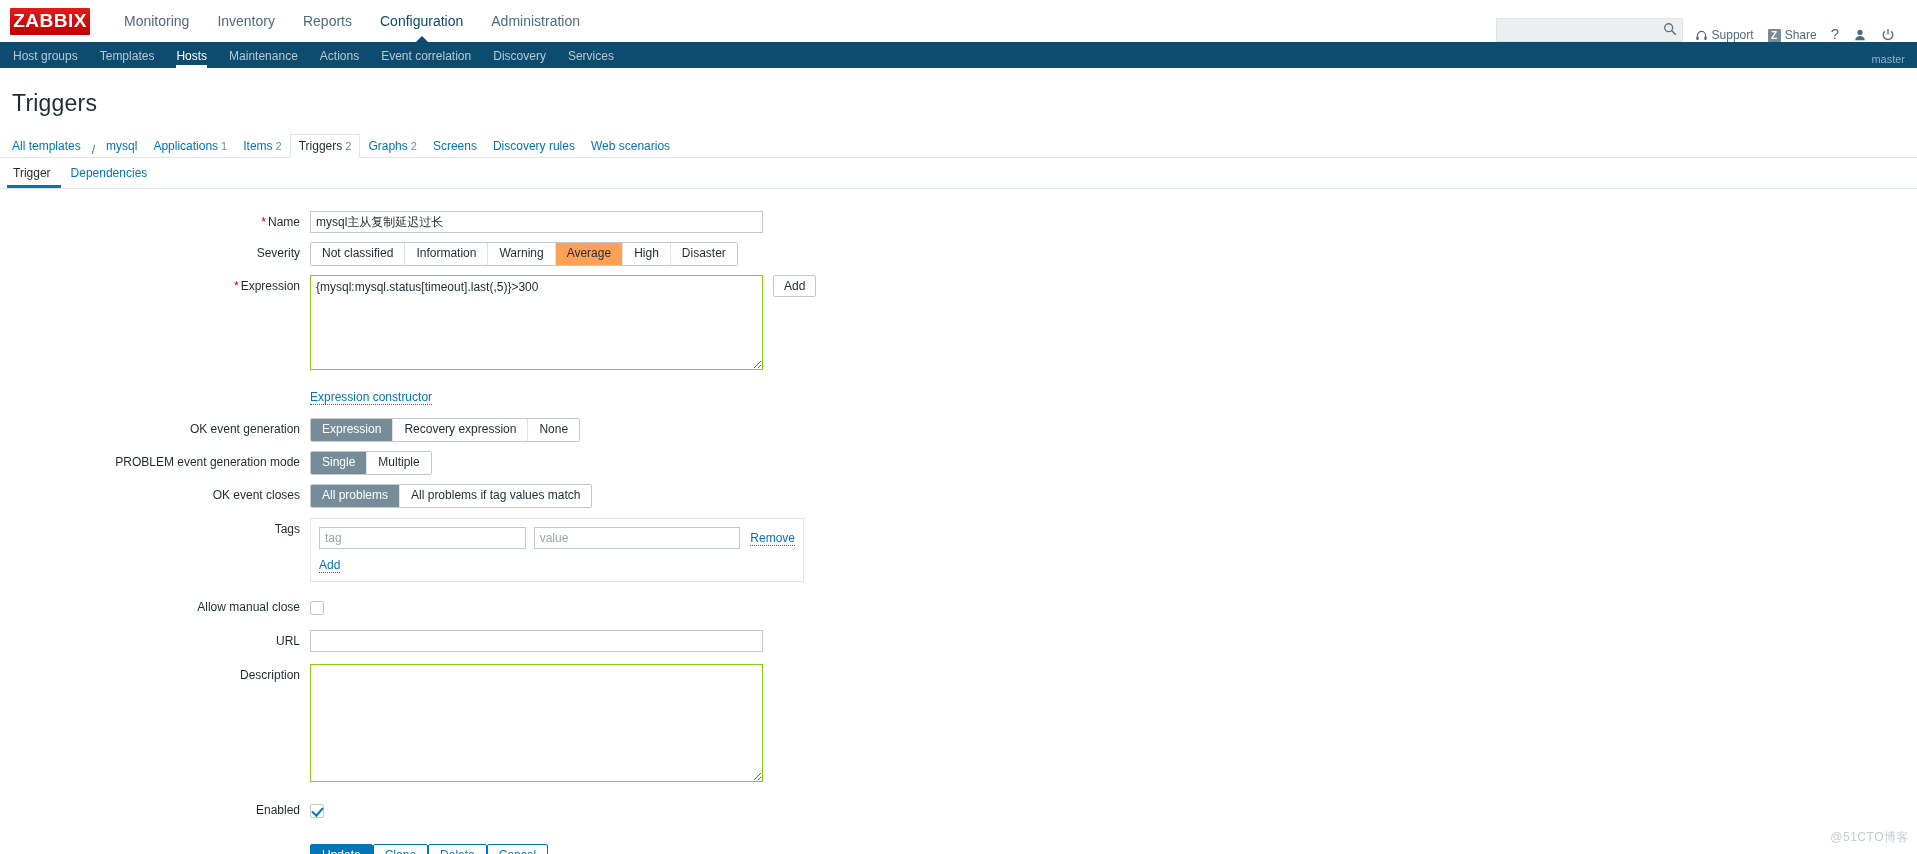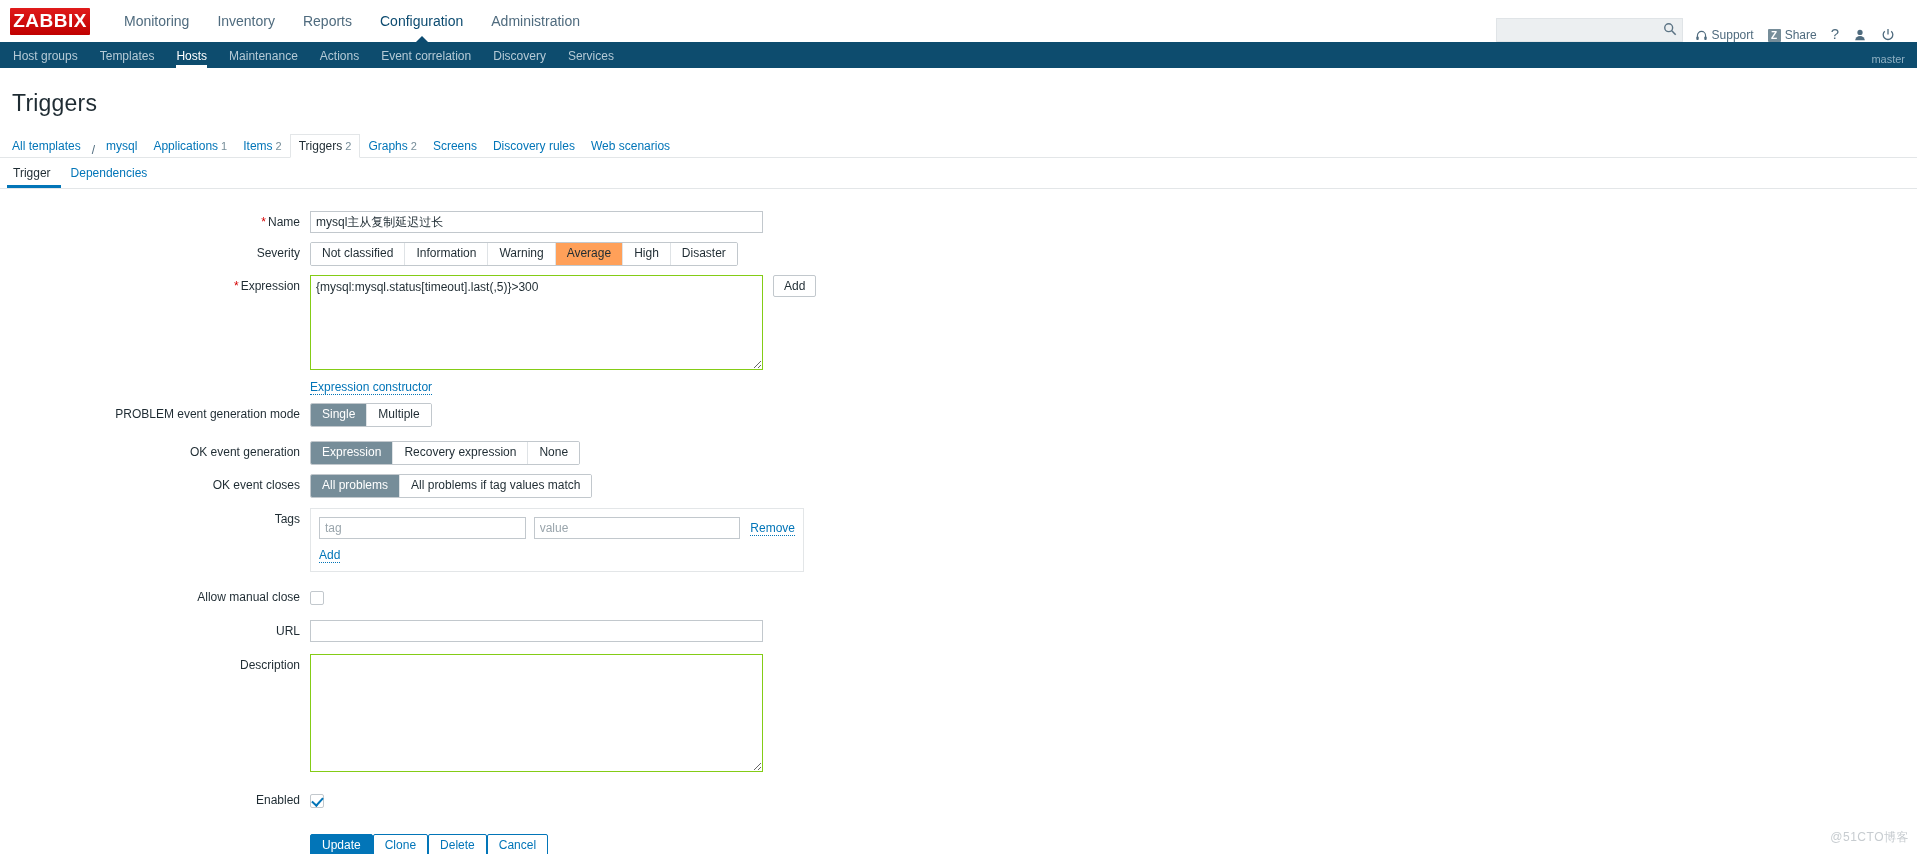--- a/index.html
+++ b/index.html
@@ -548,7 +548,7 @@
         <textarea class="ta" id="expression" style="">{mysql:mysql.status[timeout].last(,5)}&gt;300</textarea>
         <button class="btn addsmall addbtn">Add</button>
       </div>
-      <div style="margin-top:10px;">
+      <div style="margin-top:20px;">
         <a class="lnk">Expression constructor</a>
       </div>
     </div>

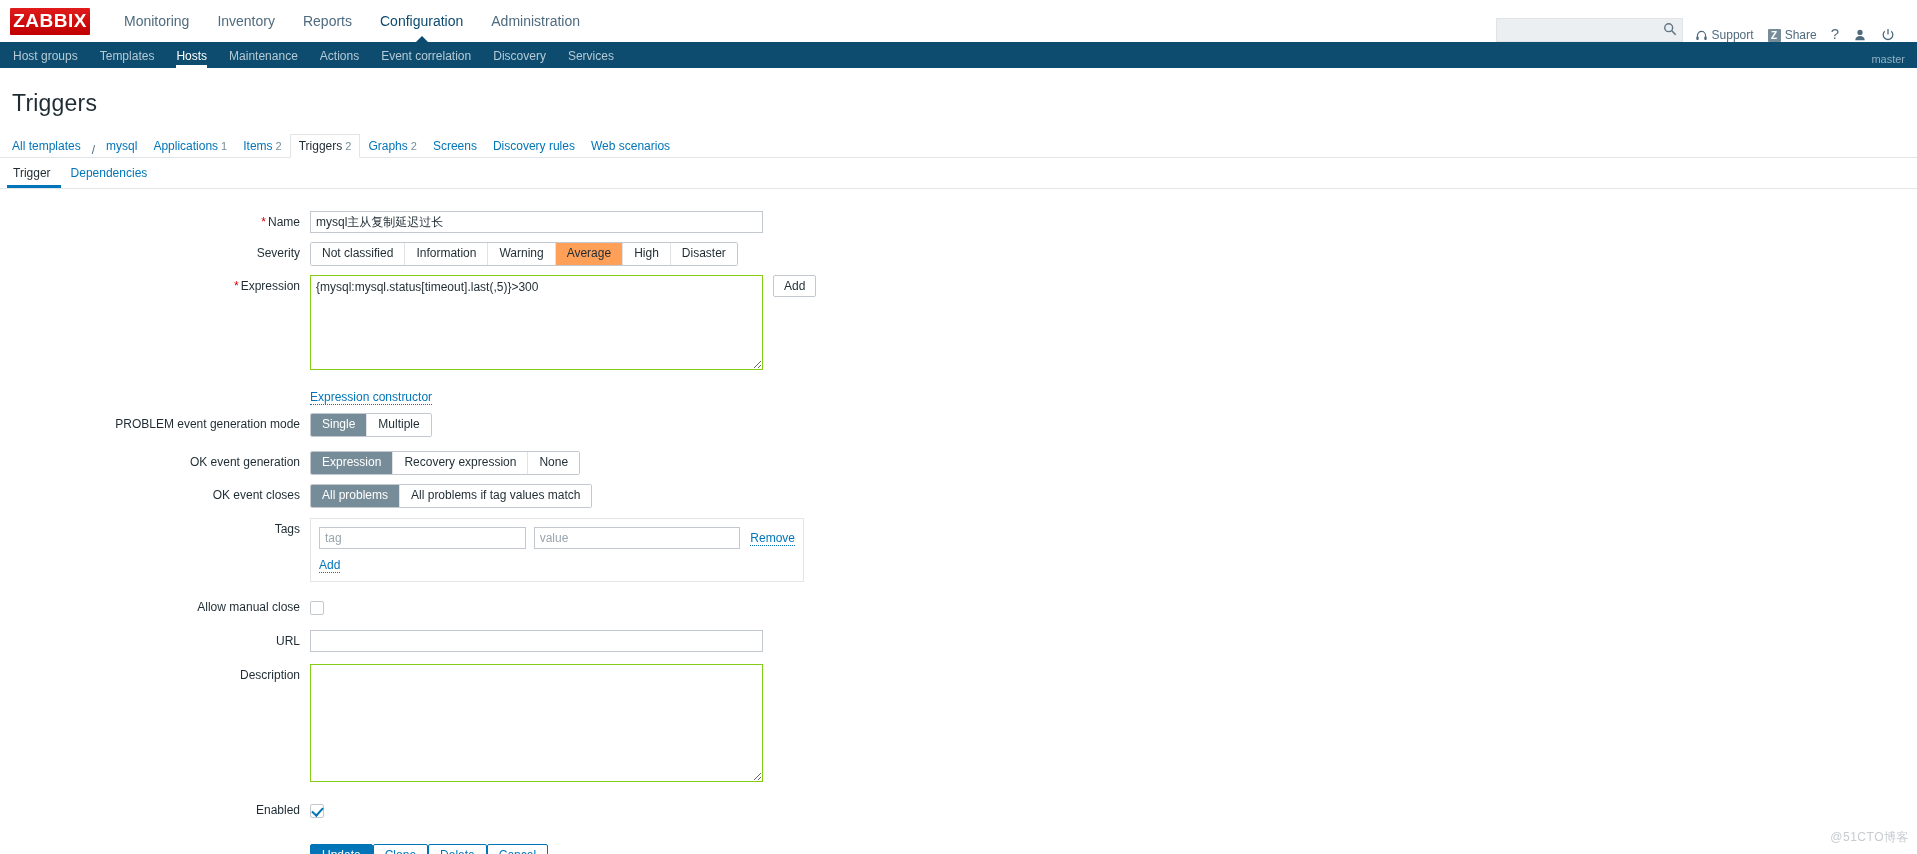--- a/index.html
+++ b/index.html
@@ -554,16 +554,6 @@
     </div>
   </div>
 
-  <div class="frow">
-    <div class="flabel">PROBLEM event generation mode</div>
-    <div class="fctl">
-      <div class="seg">
-        <div class="opt sel">Single</div>
-        <div class="opt">Multiple</div>
-      </div>
-    </div>
-  </div>
-
   <div class="frow" style="margin-top:14px;">
     <div class="flabel">OK event generation</div>
     <div class="fctl">
@@ -571,6 +561,16 @@
         <div class="opt sel">Expression</div>
         <div class="opt">Recovery expression</div>
         <div class="opt">None</div>
+      </div>
+    </div>
+  </div>
+
+  <div class="frow">
+    <div class="flabel">PROBLEM event generation mode</div>
+    <div class="fctl">
+      <div class="seg">
+        <div class="opt sel">Single</div>
+        <div class="opt">Multiple</div>
       </div>
     </div>
   </div>

